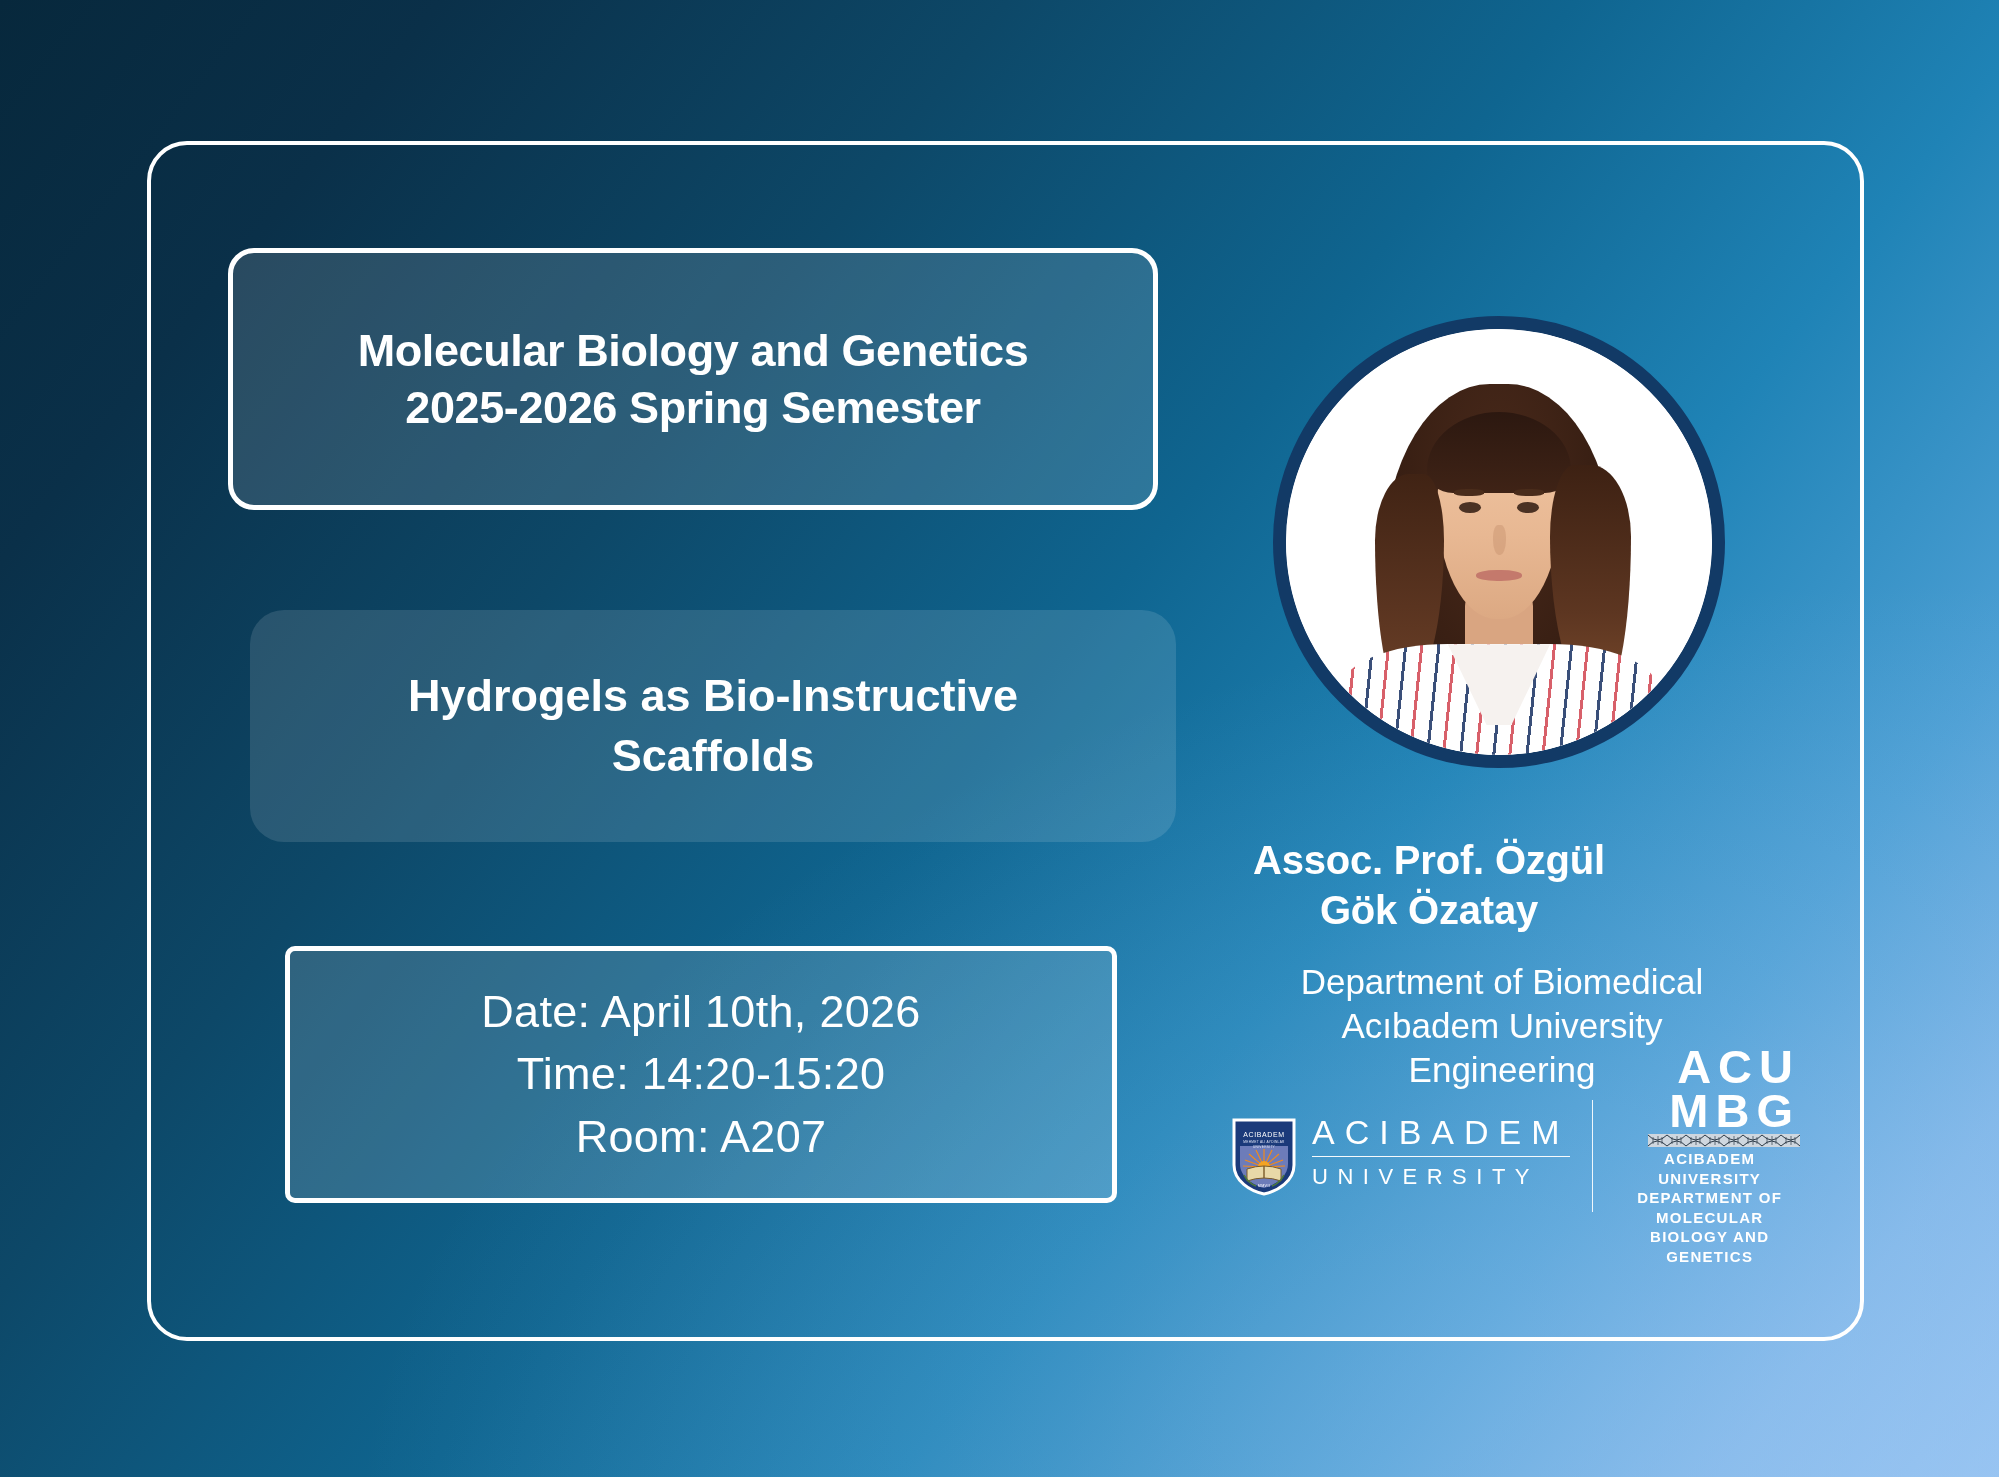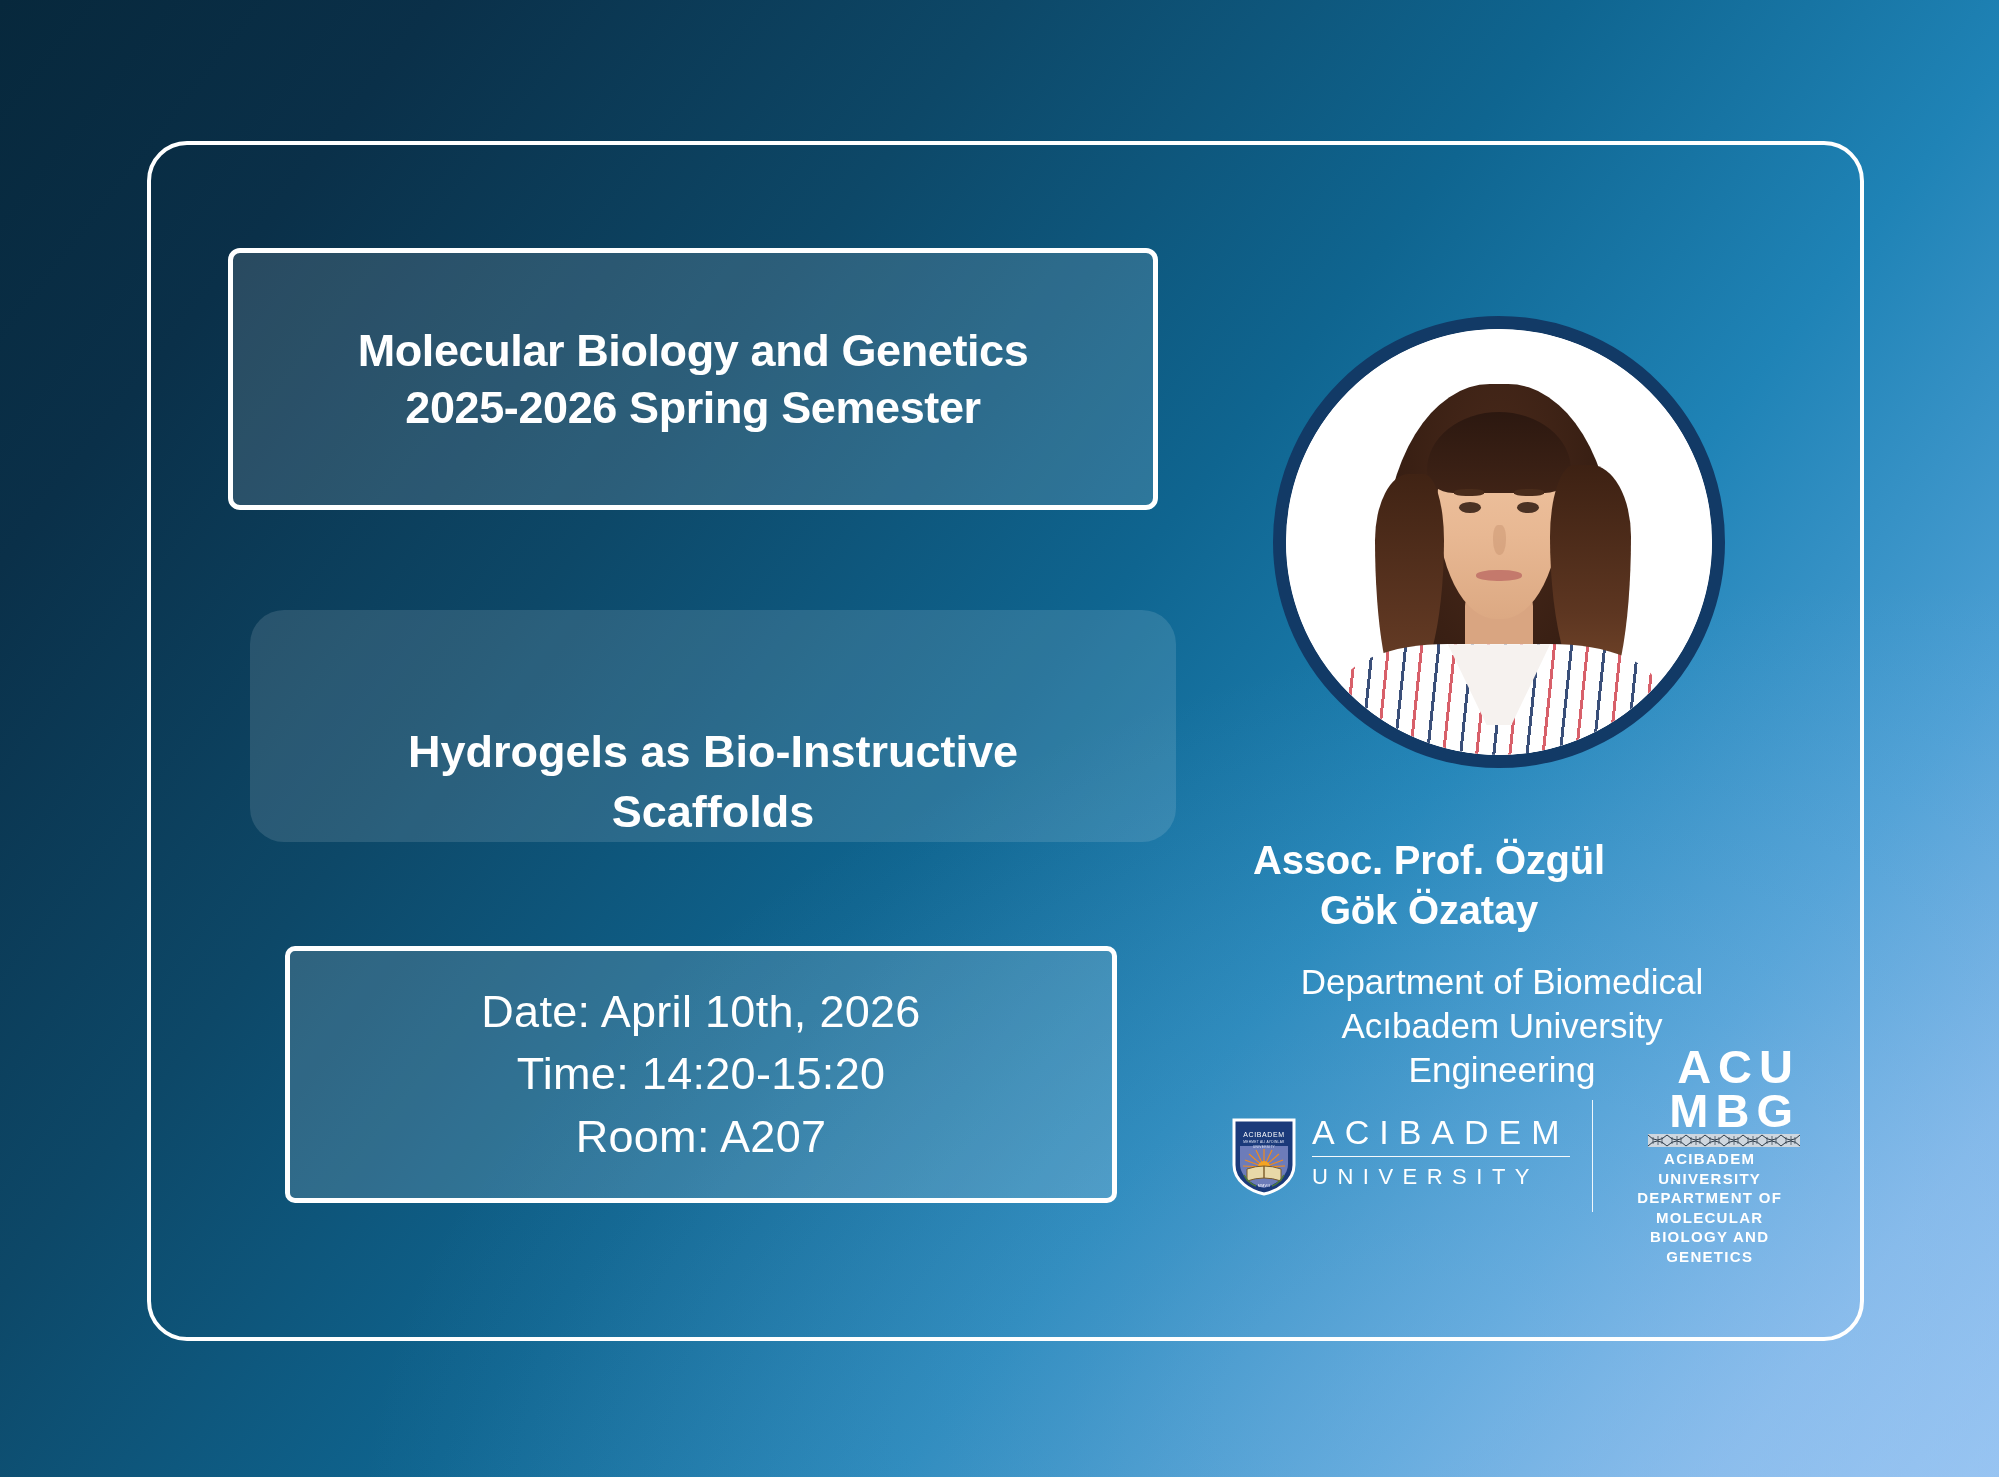--- a/index.html
+++ b/index.html
@@ -66,7 +66,7 @@
     height: 262px;
     box-sizing: border-box;
     border: 5px solid #ffffff;
-    border-radius: 12px;
+    border-radius: 26px;
     background: rgba(255,255,255,0.13);
     display: flex;
     align-items: center;

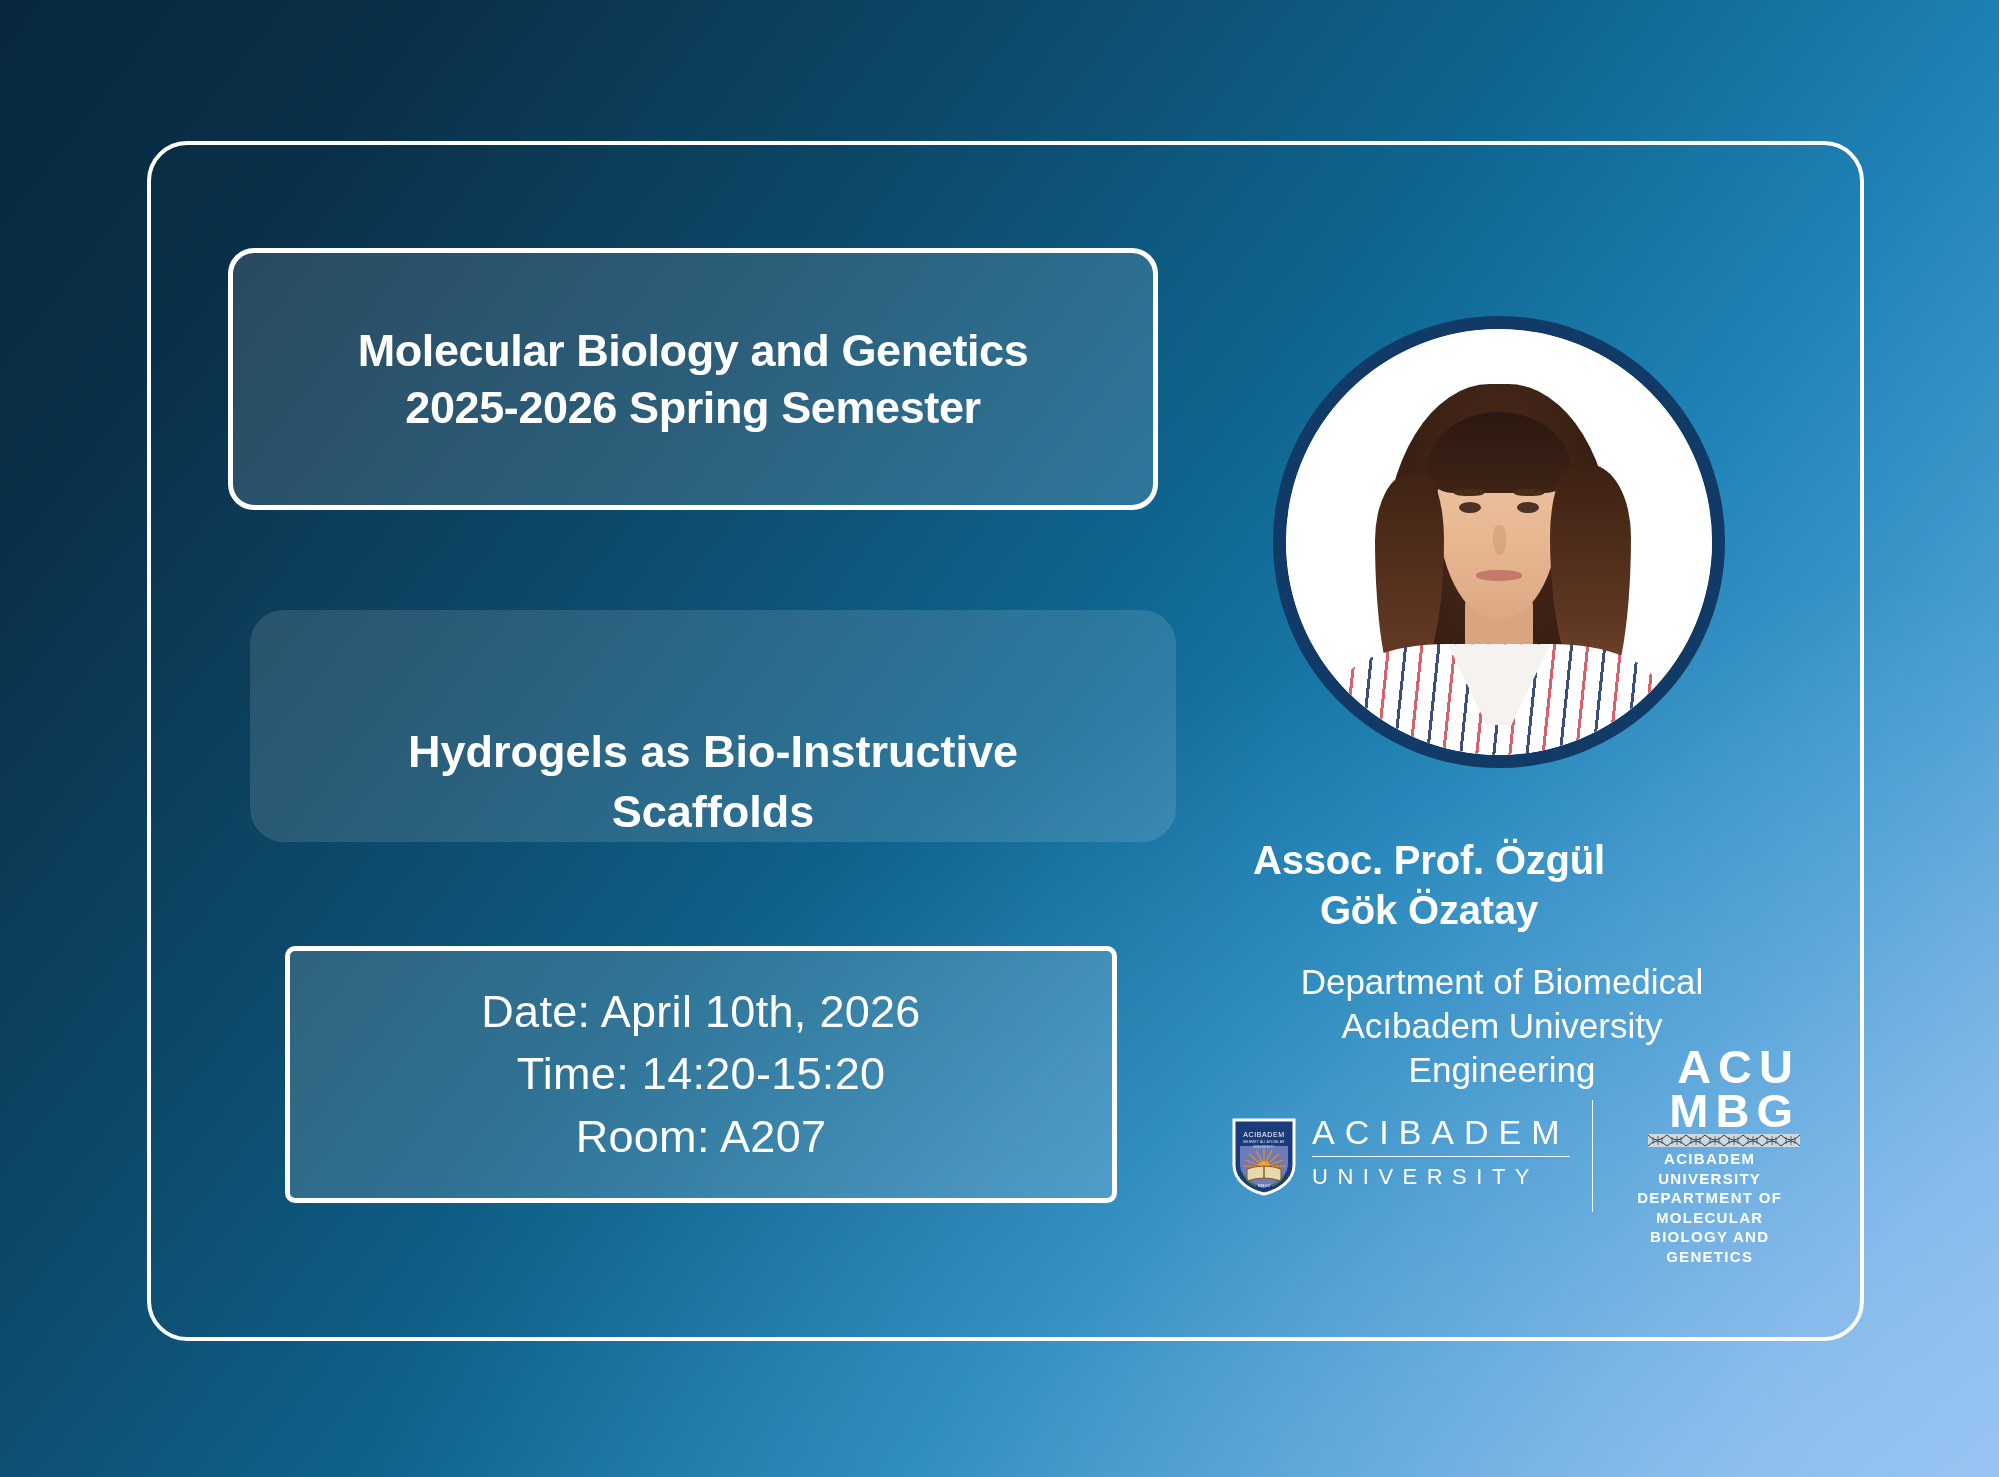--- a/index.html
+++ b/index.html
@@ -92,7 +92,7 @@
     border-radius: 34px;
     background: rgba(255,255,255,0.12);
     display: flex;
-    align-items: flex-end;
+    align-items: center;
     justify-content: center;
   }
   .topic-card .topic-text {

